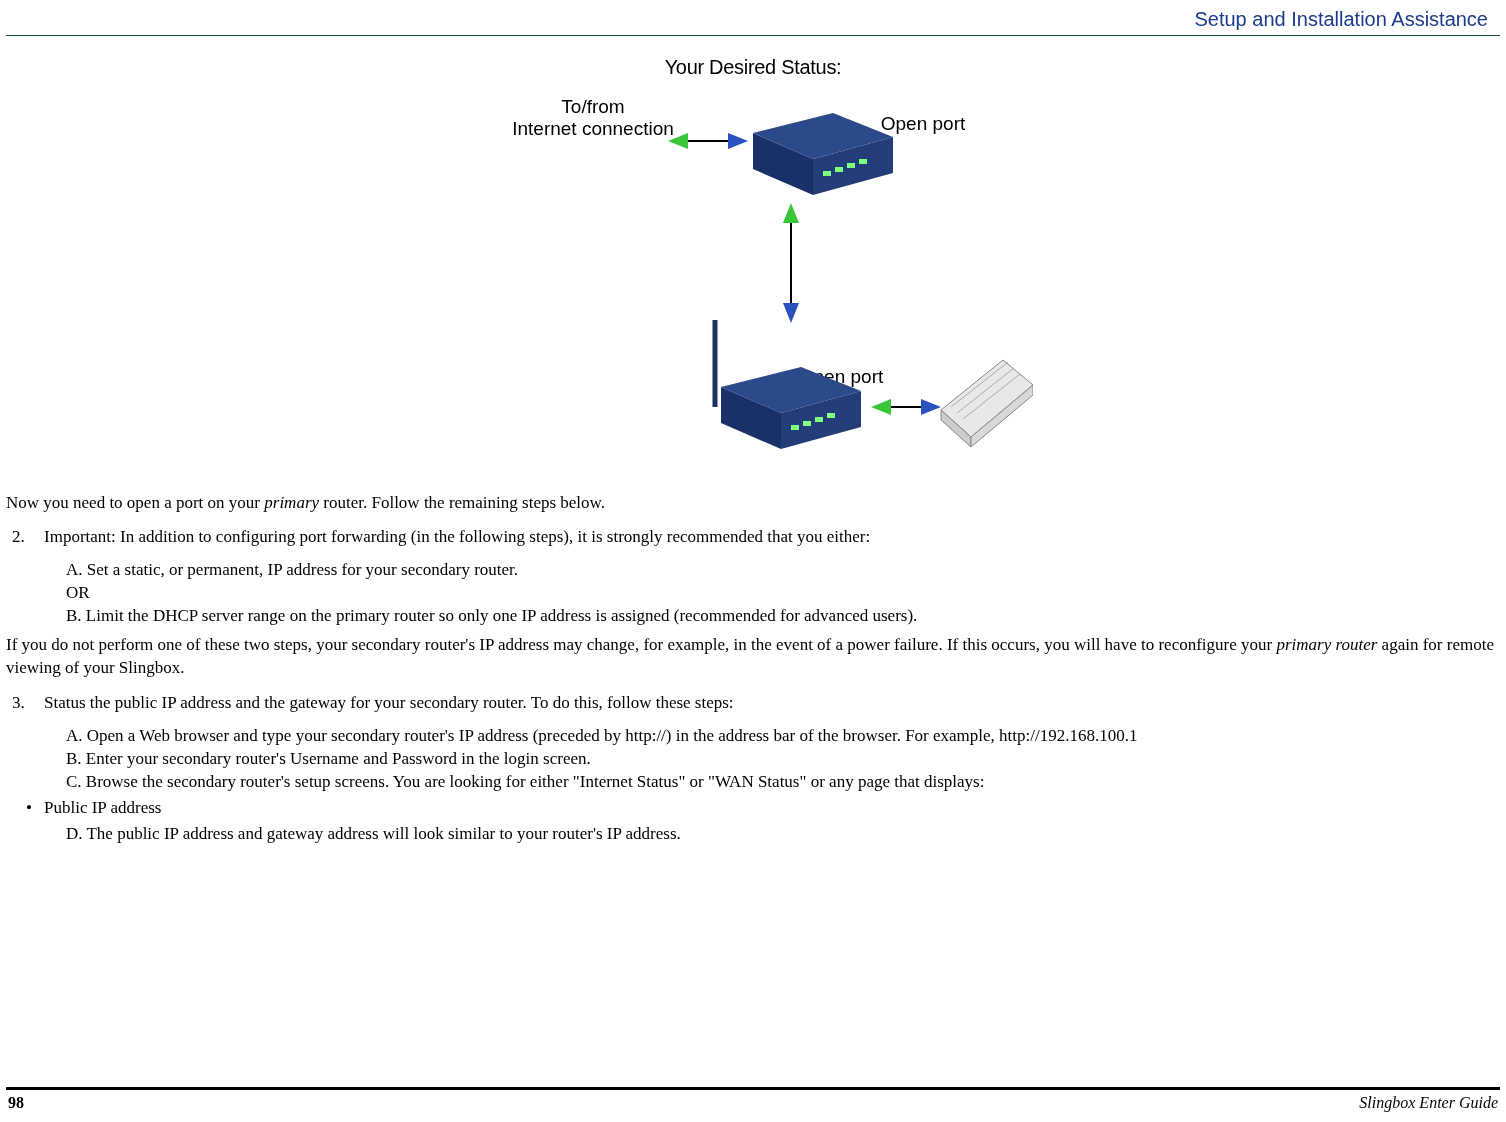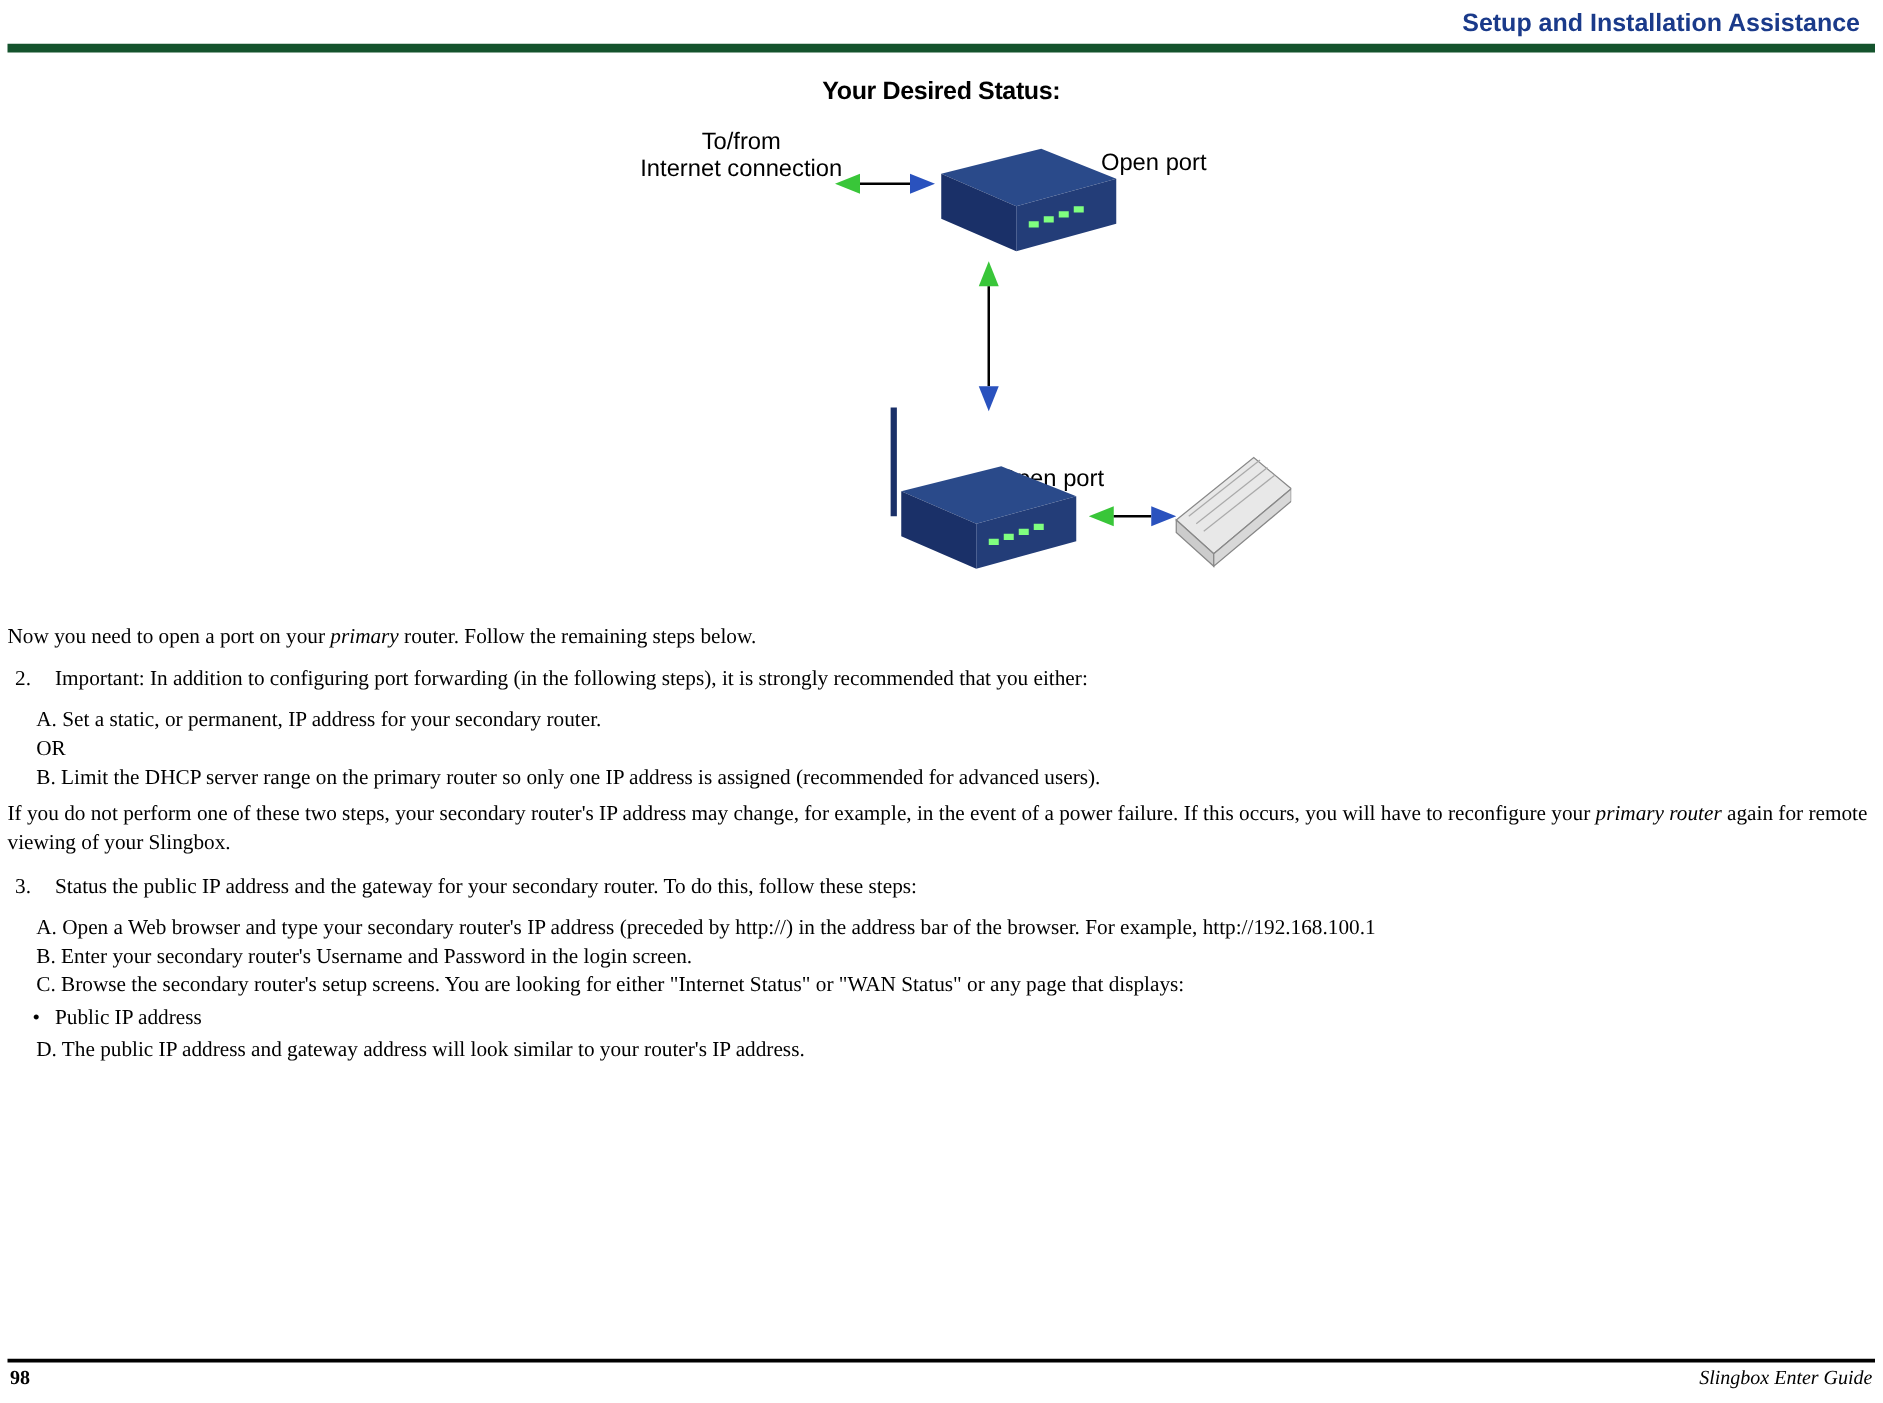--- a/index.html
+++ b/index.html
@@ -17,10 +17,10 @@
     text-align: right;
     color: #1a3a8a;
     font-family: Arial, Helvetica, sans-serif;
-    font-weight: bold;
+    font-weight: normal;
     font-size: 20px;
     padding: 8px 12px 4px 0;
-    border-bottom: 7px solid #14532d;
+    border-bottom: 1px solid #14532d;
     margin: 0 6px;
   }
   .content {

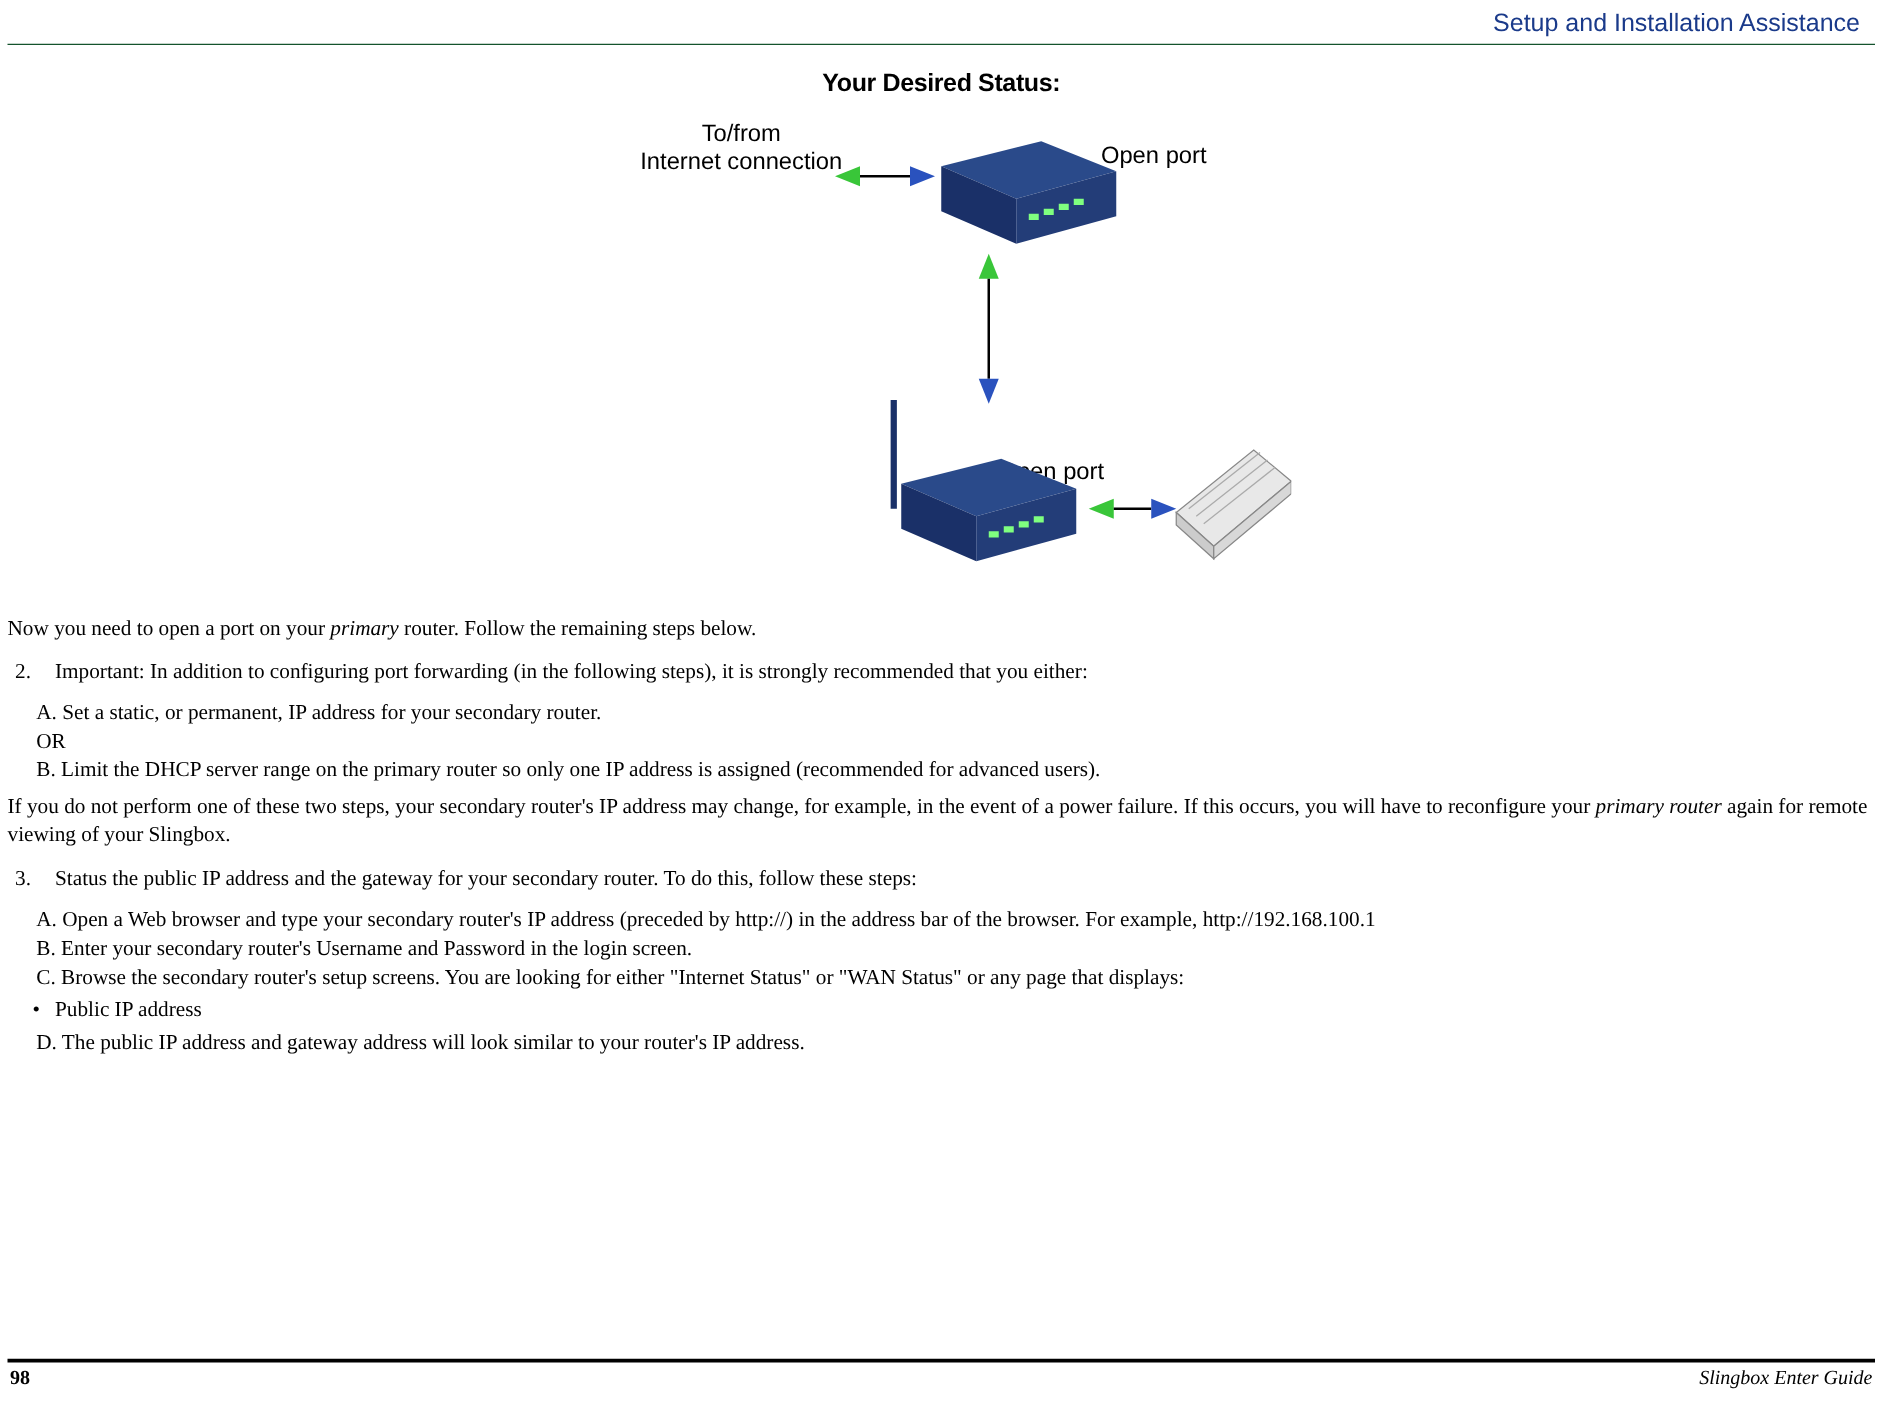--- a/index.html
+++ b/index.html
@@ -29,7 +29,7 @@
   .diagram-title {
     text-align: center;
     font-family: Arial, Helvetica, sans-serif;
-    font-weight: bold;
+    font-weight: normal;
     font-size: 20px;
     margin: 12px 0 6px 0;
     letter-spacing: -0.3px;

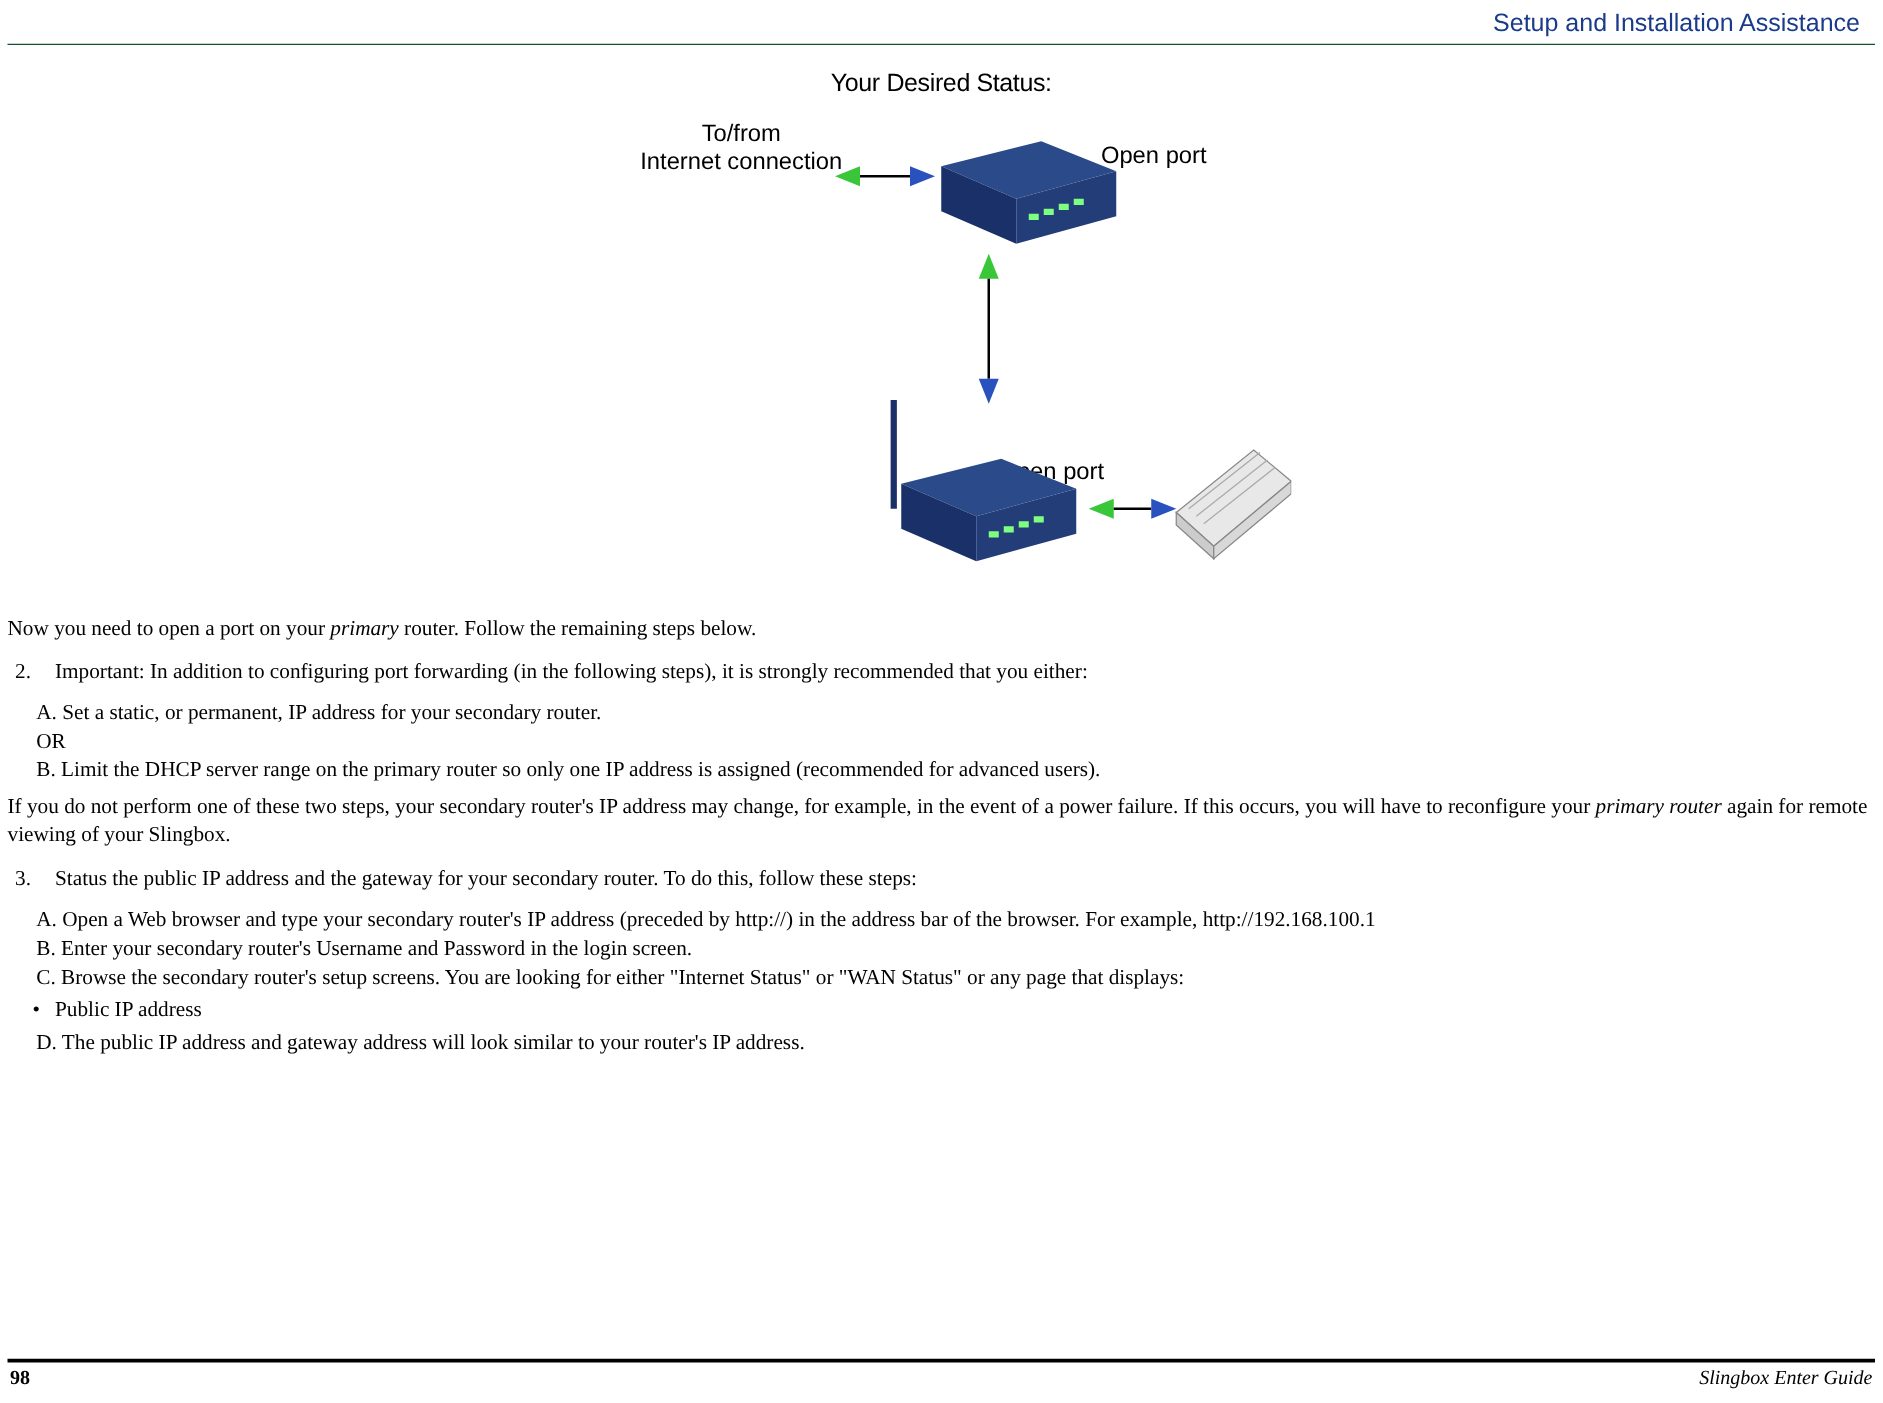--- a/index.html
+++ b/index.html
@@ -66,7 +66,7 @@
     top: 0;
   }
   .sub {
-    margin-left: 23px;
+    margin-left: 60px;
     line-height: 1.35;
   }
   .warn {

